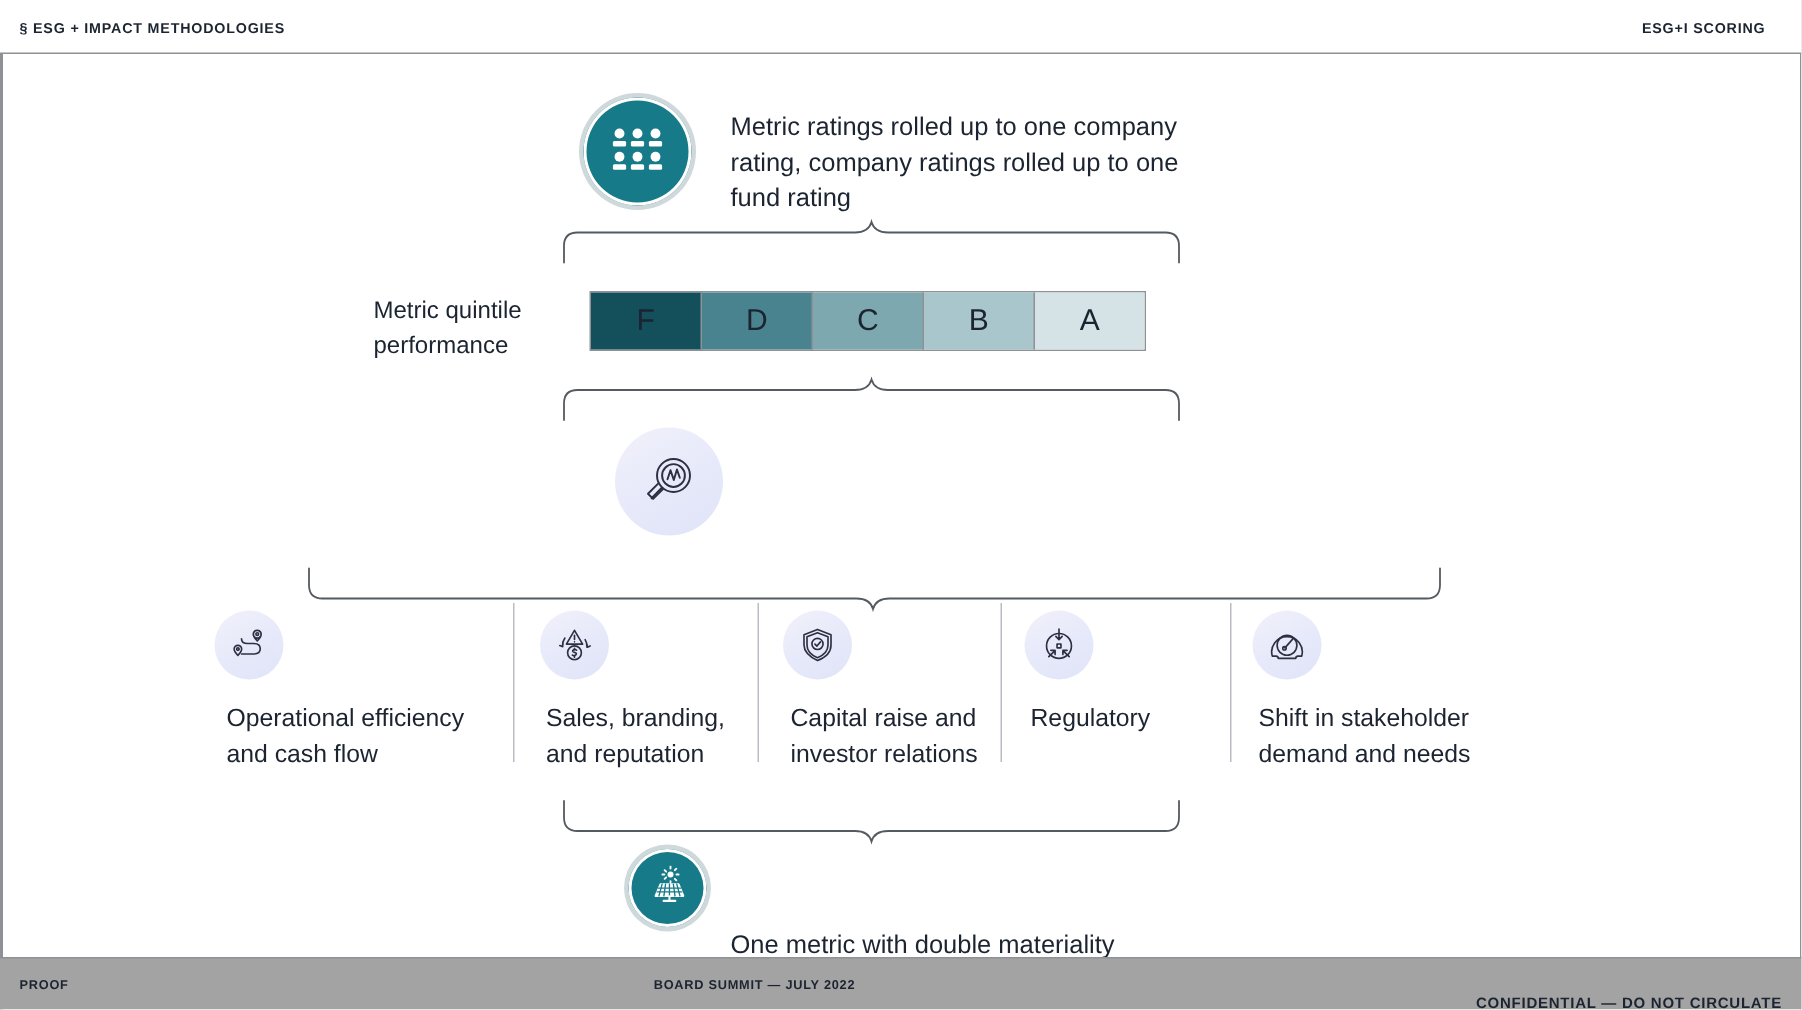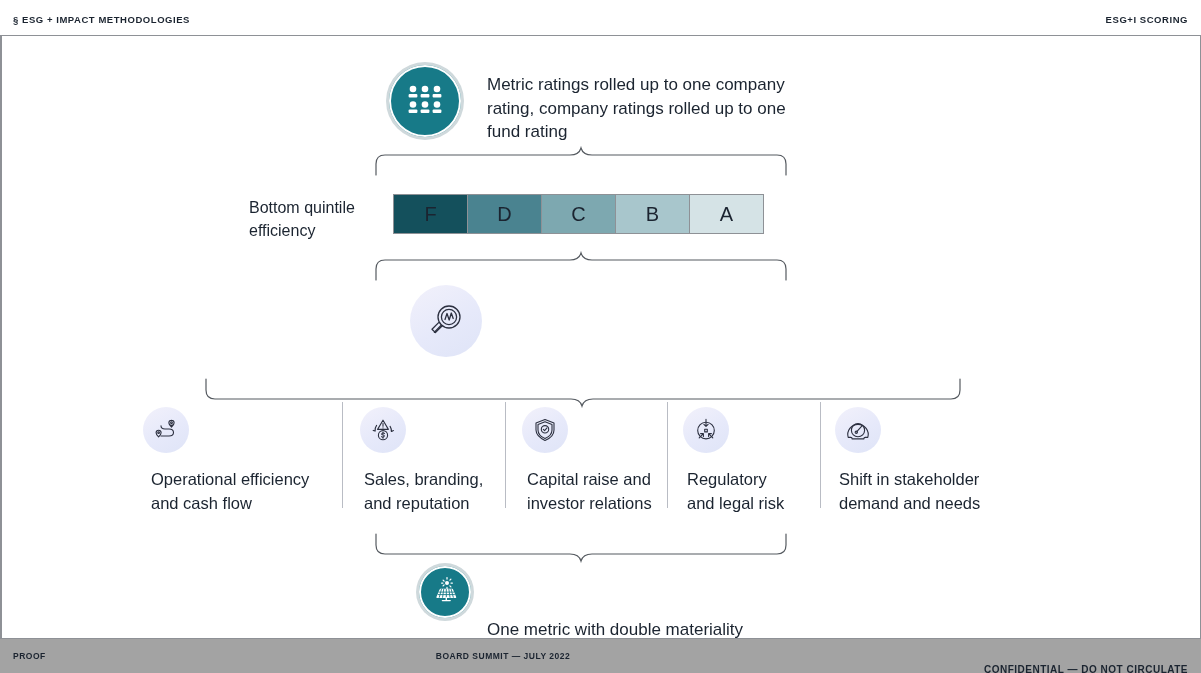--- a/index.html
+++ b/index.html
@@ -21,7 +21,7 @@
     color:#1b2430;text-transform:uppercase;white-space:nowrap;
   }
   .header-right{
-    position:absolute;right:13px;top:14px;
+    position:absolute;right:24px;top:14px;
     font-size:9.5px;font-weight:bold;letter-spacing:.55px;
     color:#1b2430;text-transform:uppercase;white-space:nowrap;text-align:right;
   }

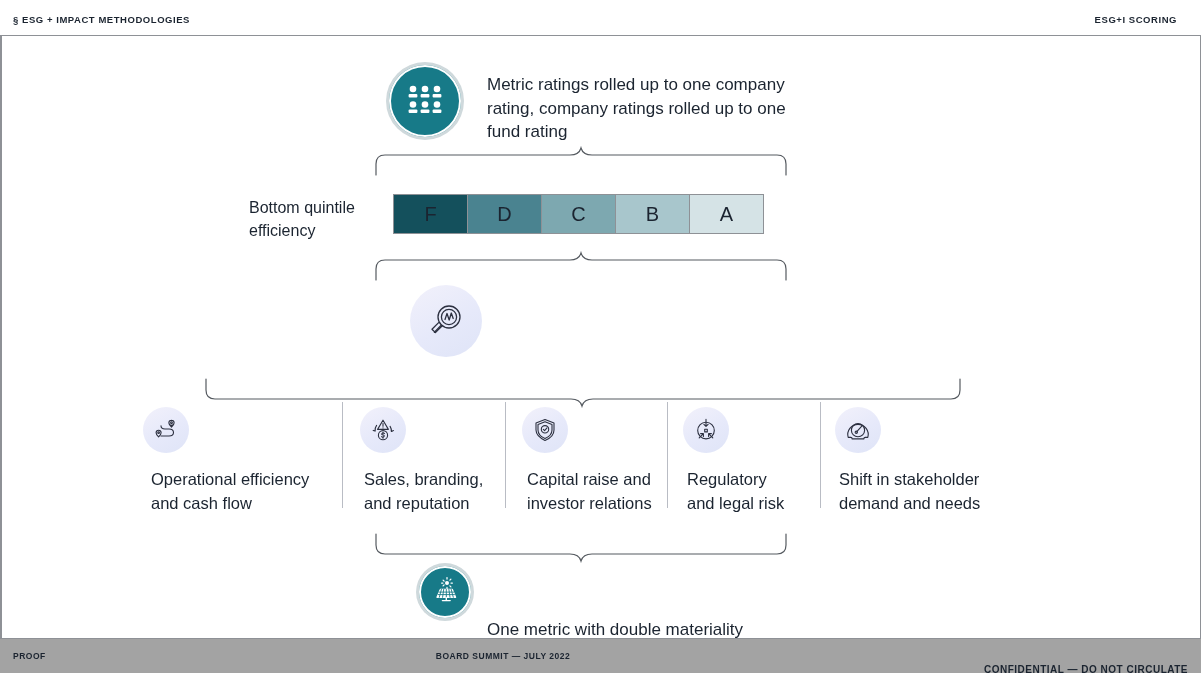--- a/index.html
+++ b/index.html
@@ -105,7 +105,7 @@
   </svg>
 
   <div class="abs side-txt" style="left:249px;top:196px;width:140px;">
-    <span>Bottom quintile efficiency</span>
+    <span>Metric quintile performance</span>
   </div>
 
   <div class="scale" style="left:393px;top:194px;">

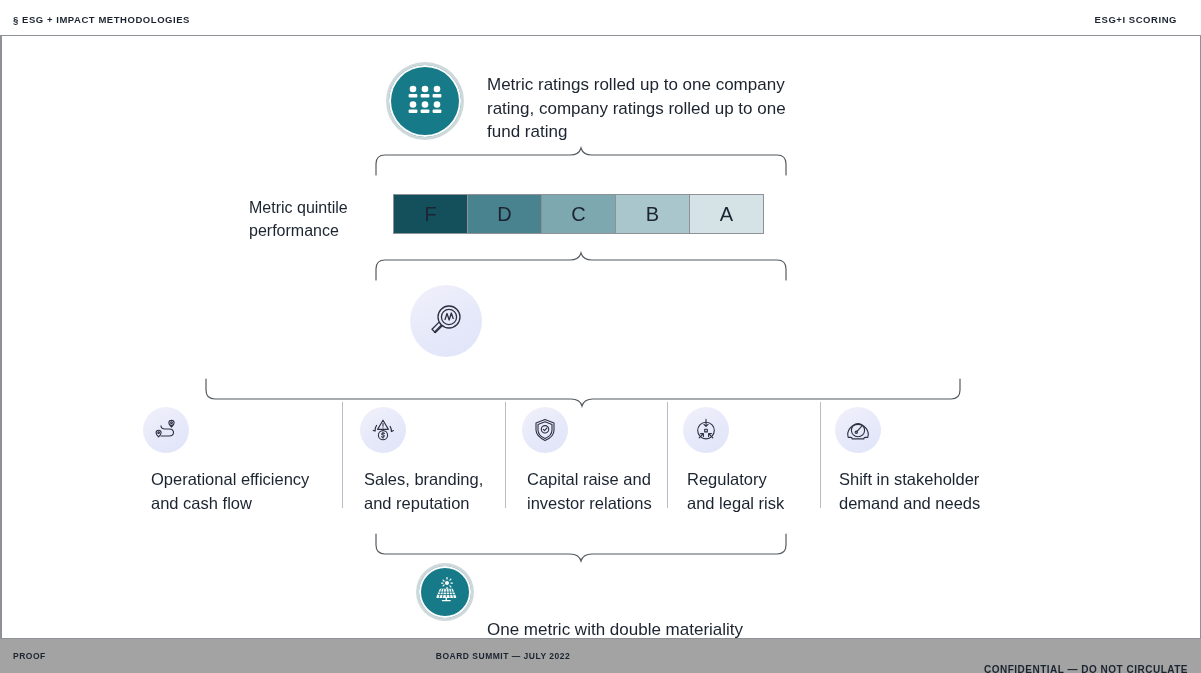--- a/index.html
+++ b/index.html
@@ -217,7 +217,6 @@
   </div>
   <div class="abs cat-txt" style="left:687px;top:467px;width:200px;">
     <div>Regulatory</div>
-    <div>and legal risk</div>
   </div>
 
   <div class="vrule" style="left:820px;top:402px;height:106px;"></div>

